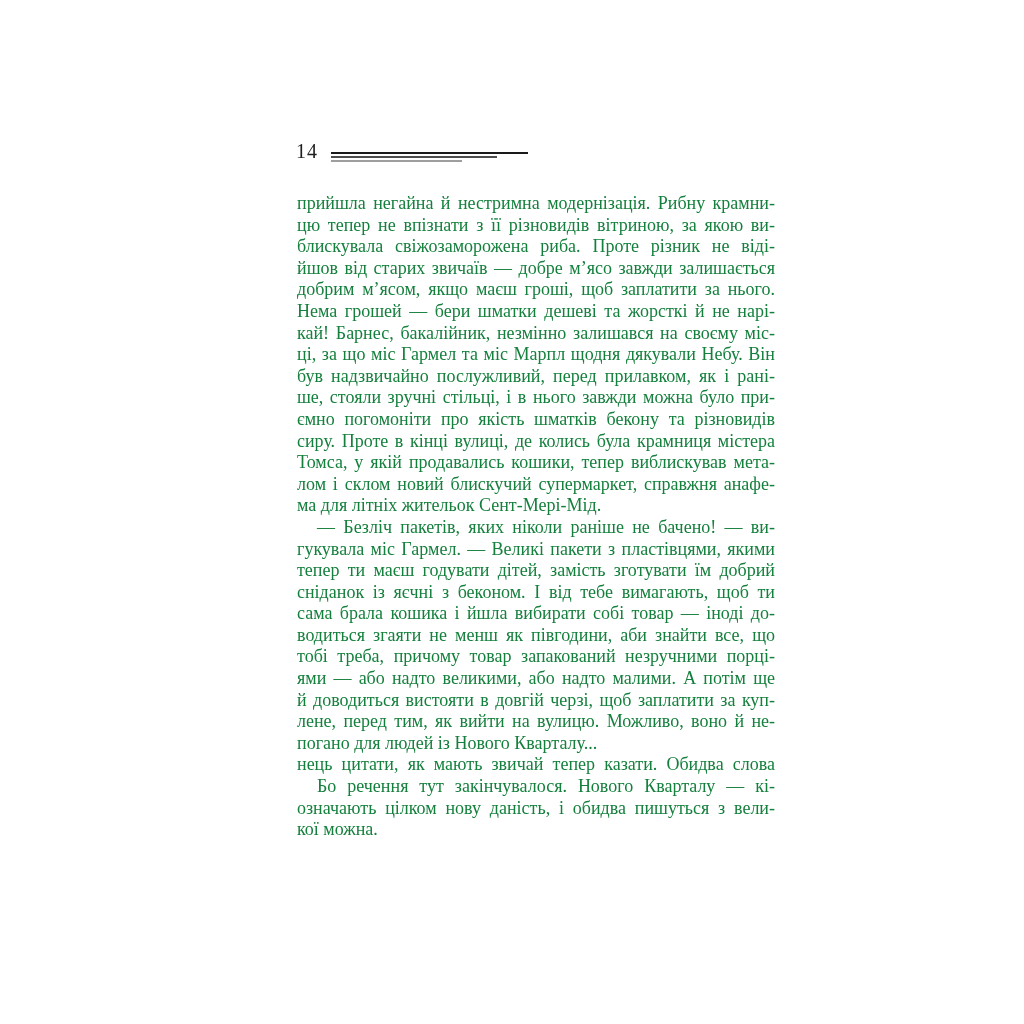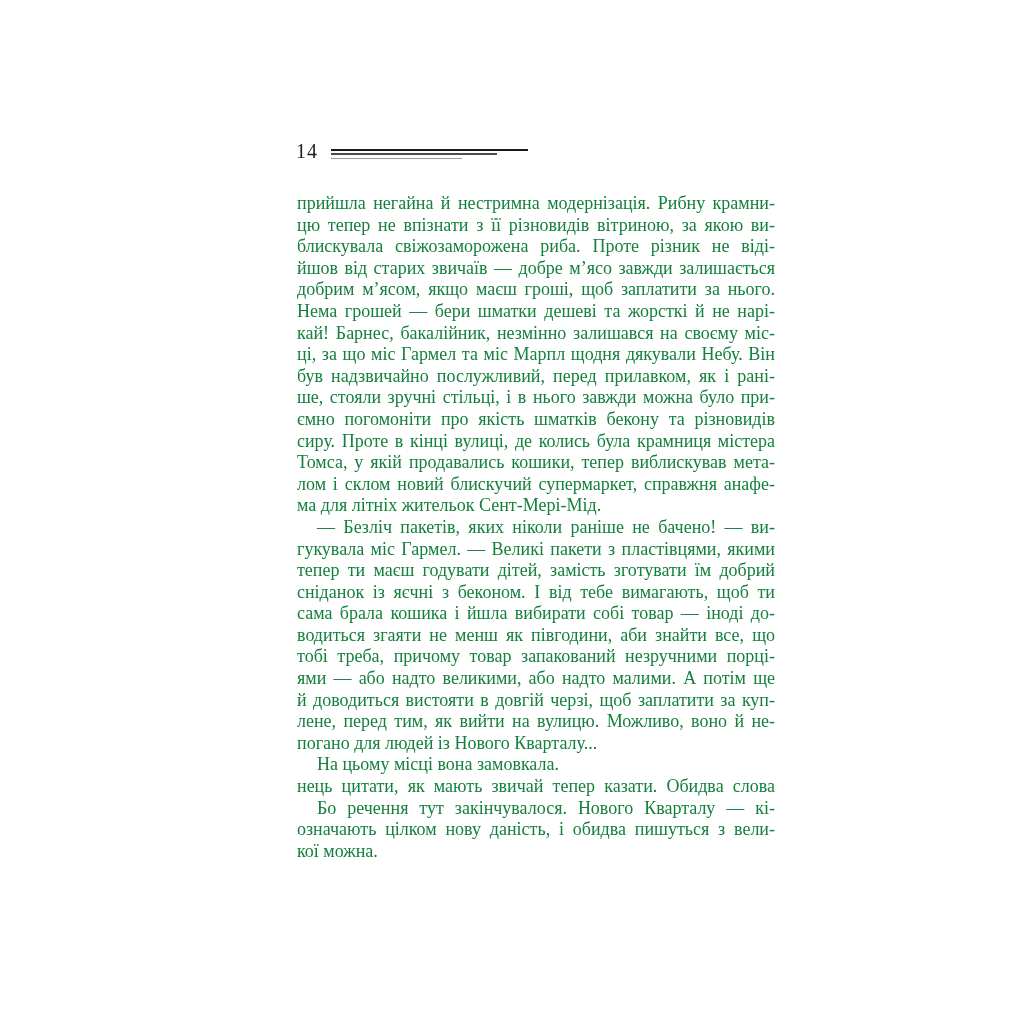--- a/index.html
+++ b/index.html
@@ -20,7 +20,7 @@
     left: 296px;
     top: 140px;
     display: flex;
-    align-items: center;
+    align-items: flex-end;
   }
   .pagenum {
     font-size: 20px;

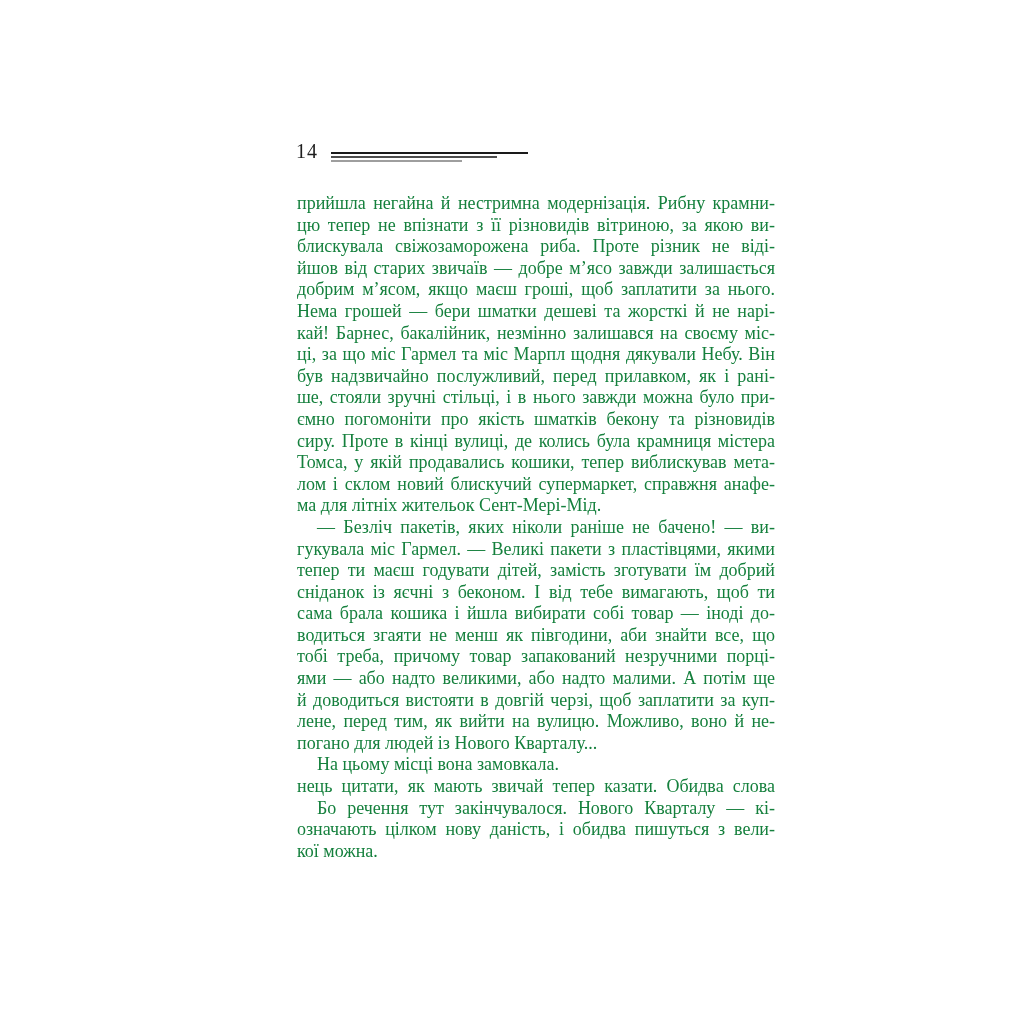--- a/index.html
+++ b/index.html
@@ -100,9 +100,6 @@
         <div class="line last">погано для людей із Нового Кварталу...</div>
       </div>
       <div class="para">
-        <div class="line last first-indent">На цьому місці вона замовкала.</div>
-      </div>
-      <div class="para">
         <div class="line">нець цитати, як мають звичай тепер казати. Обидва слова</div>
         <div class="line first-indent">Бо речення тут закінчувалося. Нового Кварталу — кі-</div>
         <div class="line">означають цілком нову даність, і обидва пишуться з вели-</div>

